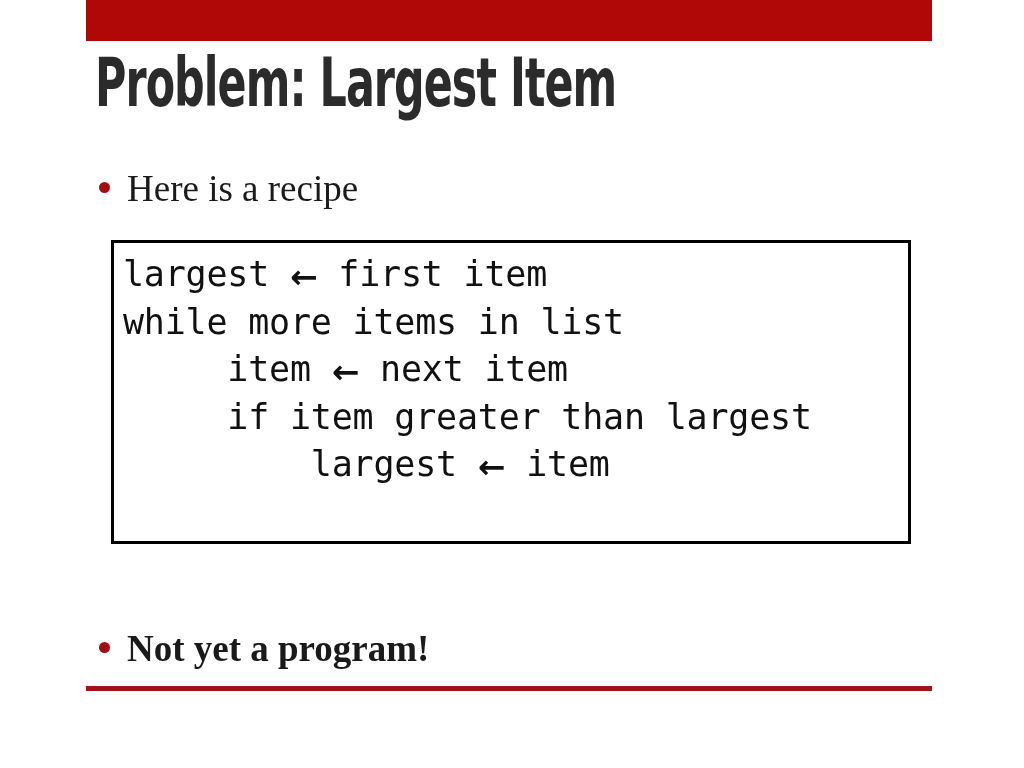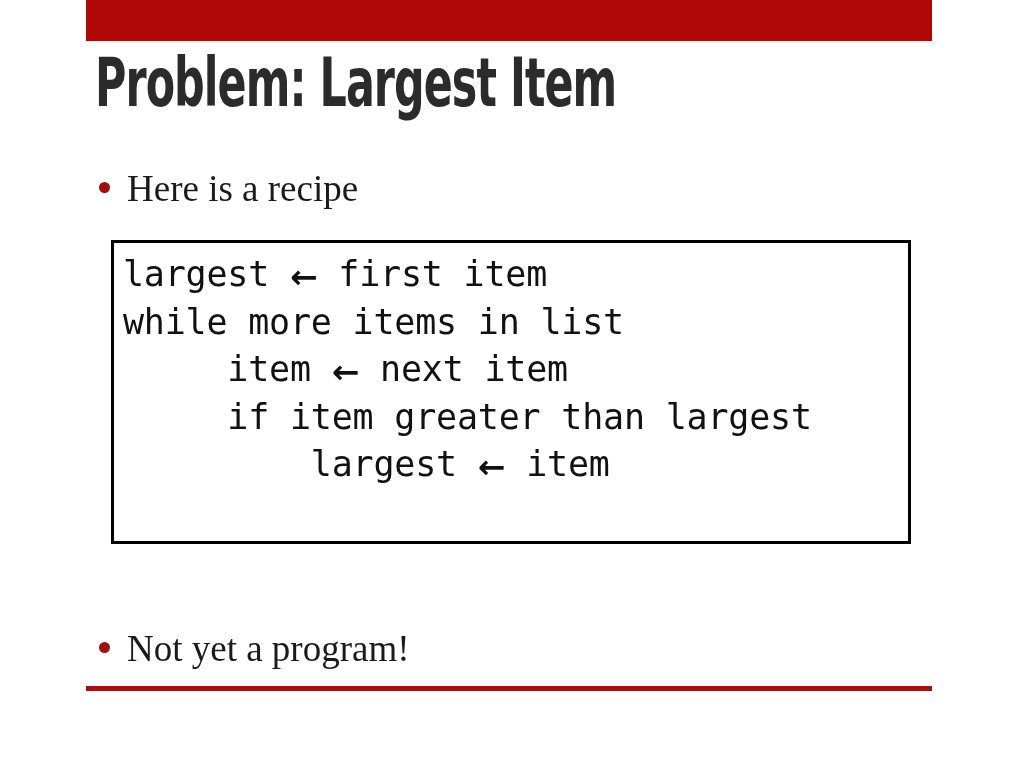--- a/index.html
+++ b/index.html
@@ -77,7 +77,7 @@
     color: #1a1a1a;
   }
   #bullet-recipe { left: 99px; top: 168px; }
-  #bullet-notprogram { left: 99px; top: 628px; }
+  #bullet-notprogram { left: 99px; top: 628px; font-weight: bold; }
 
   
   #code-box {

